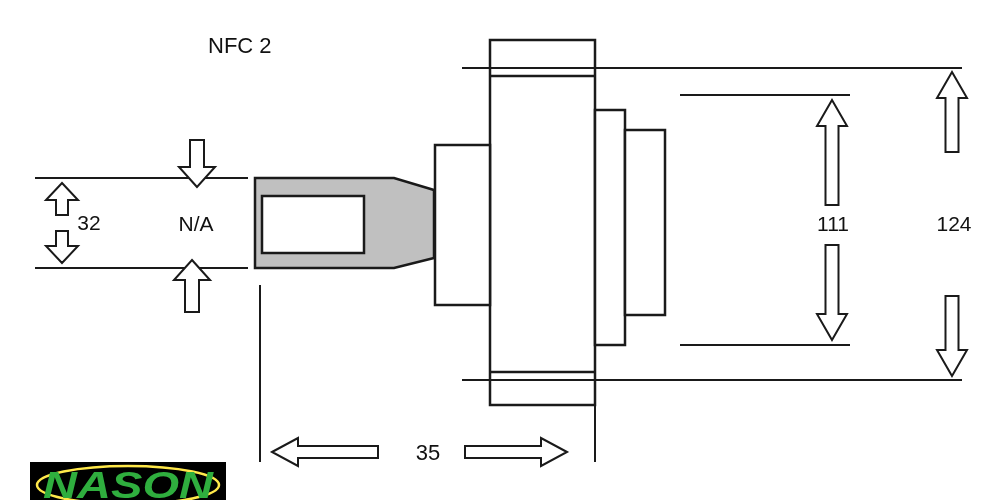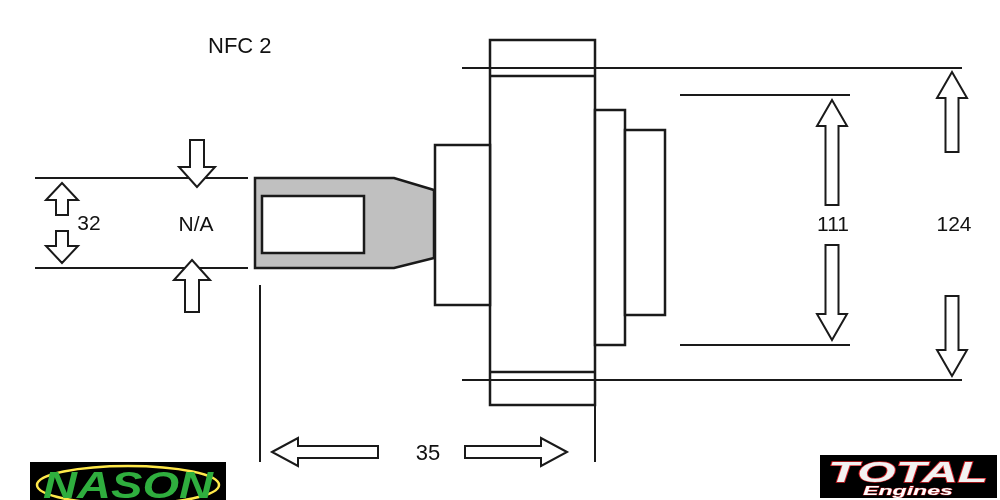--- a/index.html
+++ b/index.html
@@ -99,13 +99,6 @@
     </svg>
   </div>
 
-  <div class="logo" style="left:820px; top:455px; width:177px; height:43px;">
-    <svg width="177" height="43" viewBox="0 0 177 43">
-      <rect x="0" y="0" width="177" height="43" fill="#000000"></rect>
-      <text x="88" y="27" text-anchor="middle" font-size="30" font-weight="bold" font-style="italic" font-family="Liberation Sans, sans-serif" fill="#f2f2f2" stroke-width="1.3" paint-order="stroke" textLength="160" lengthAdjust="spacingAndGlyphs" stroke="#cf1f25">TOTAL</text>
-      <text x="88" y="40" text-anchor="middle" font-size="13" font-weight="bold" font-style="italic" font-family="Liberation Sans, sans-serif" fill="#ffffff" stroke-width="0.7" paint-order="stroke" textLength="90" lengthAdjust="spacingAndGlyphs" stroke="#cf1f25">Engines</text>
-    </svg>
-  </div>
 
 </div>
 

